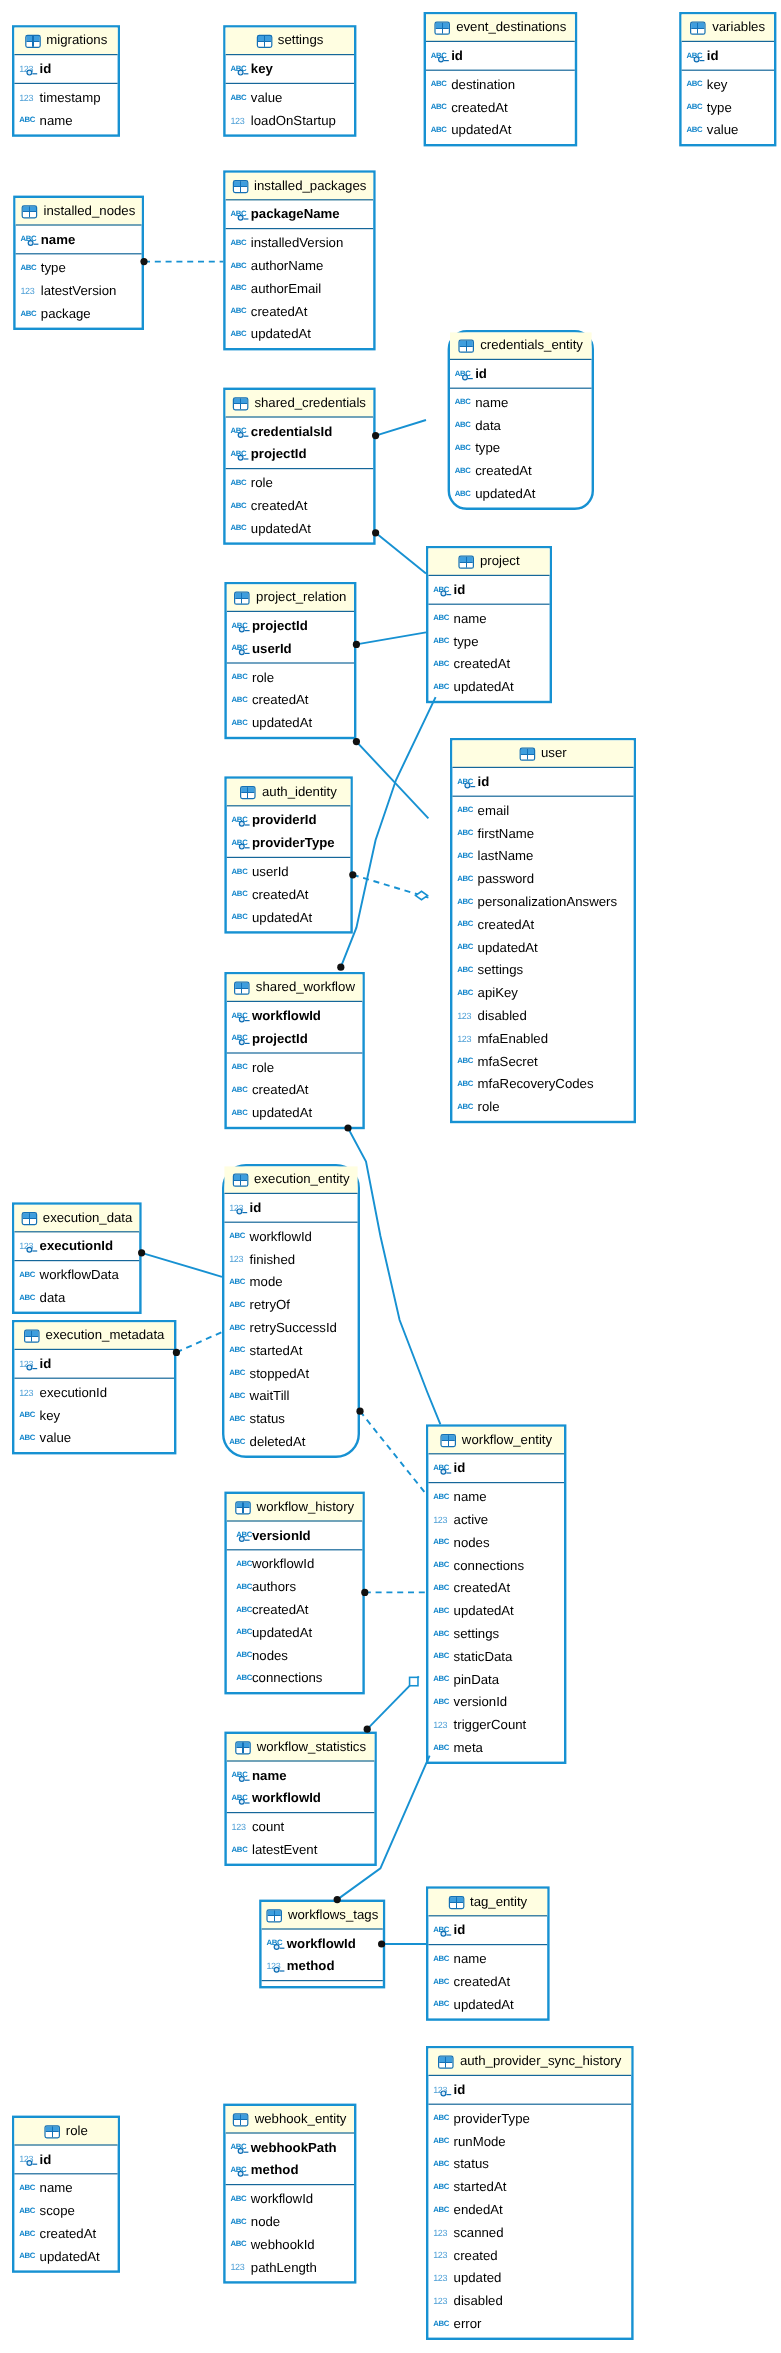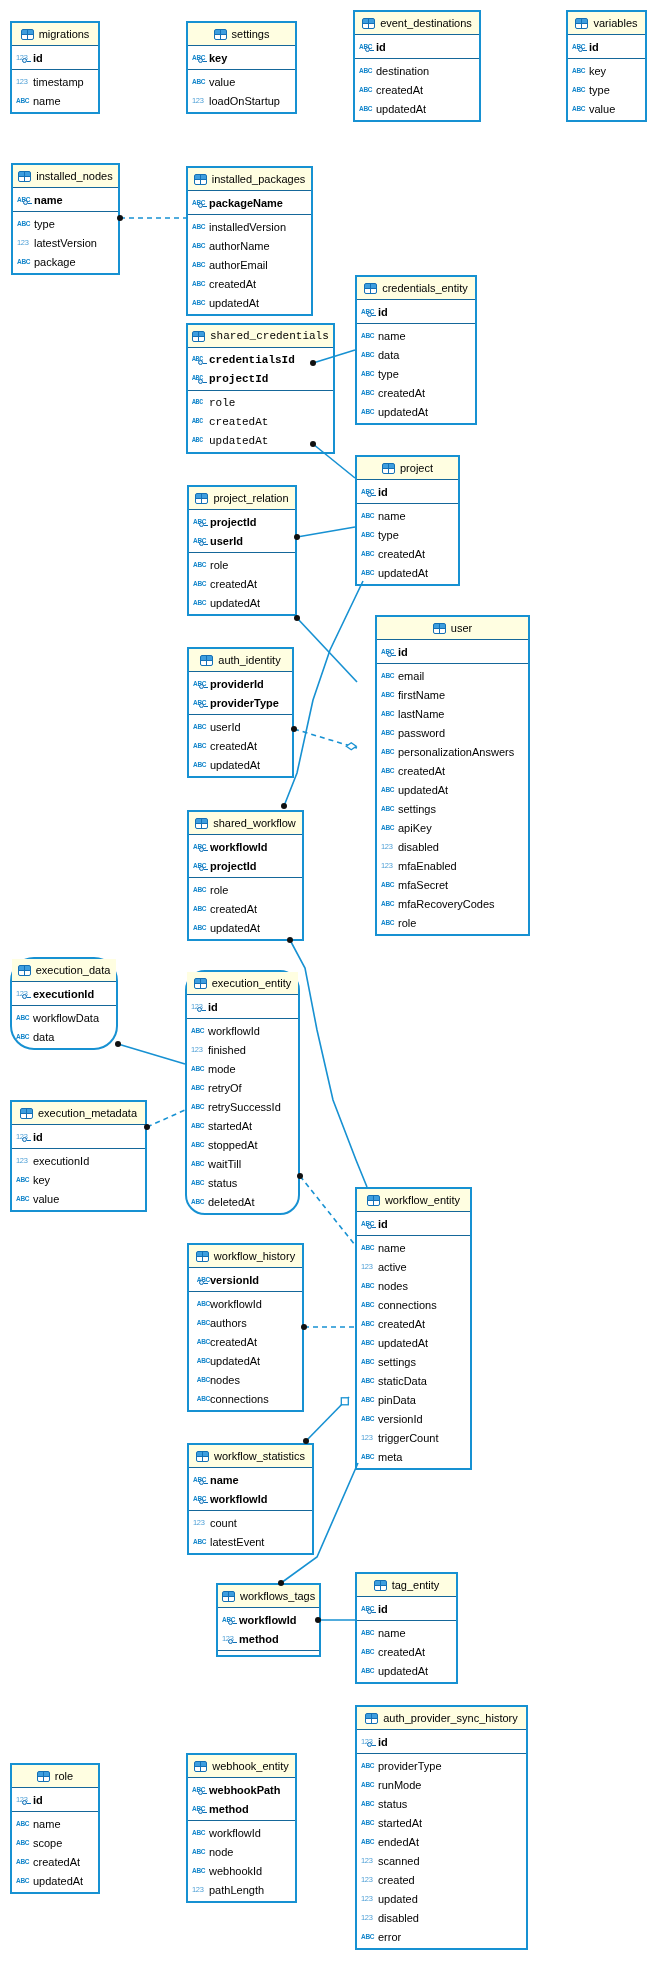--- a/index.html
+++ b/index.html
@@ -189,7 +189,7 @@
           </div>
         </div>
       </div>
-      <div class="tbl" style="left: 186px; top: 142px; min-width: 127px; margin-top: 24px;">
+      <div class="tbl" style="left: 186px; top: 142px; min-width: 127px;">
         <div class="thead">
           <span class="ticon"></span>
           <span class="tname">installed_packages</span>

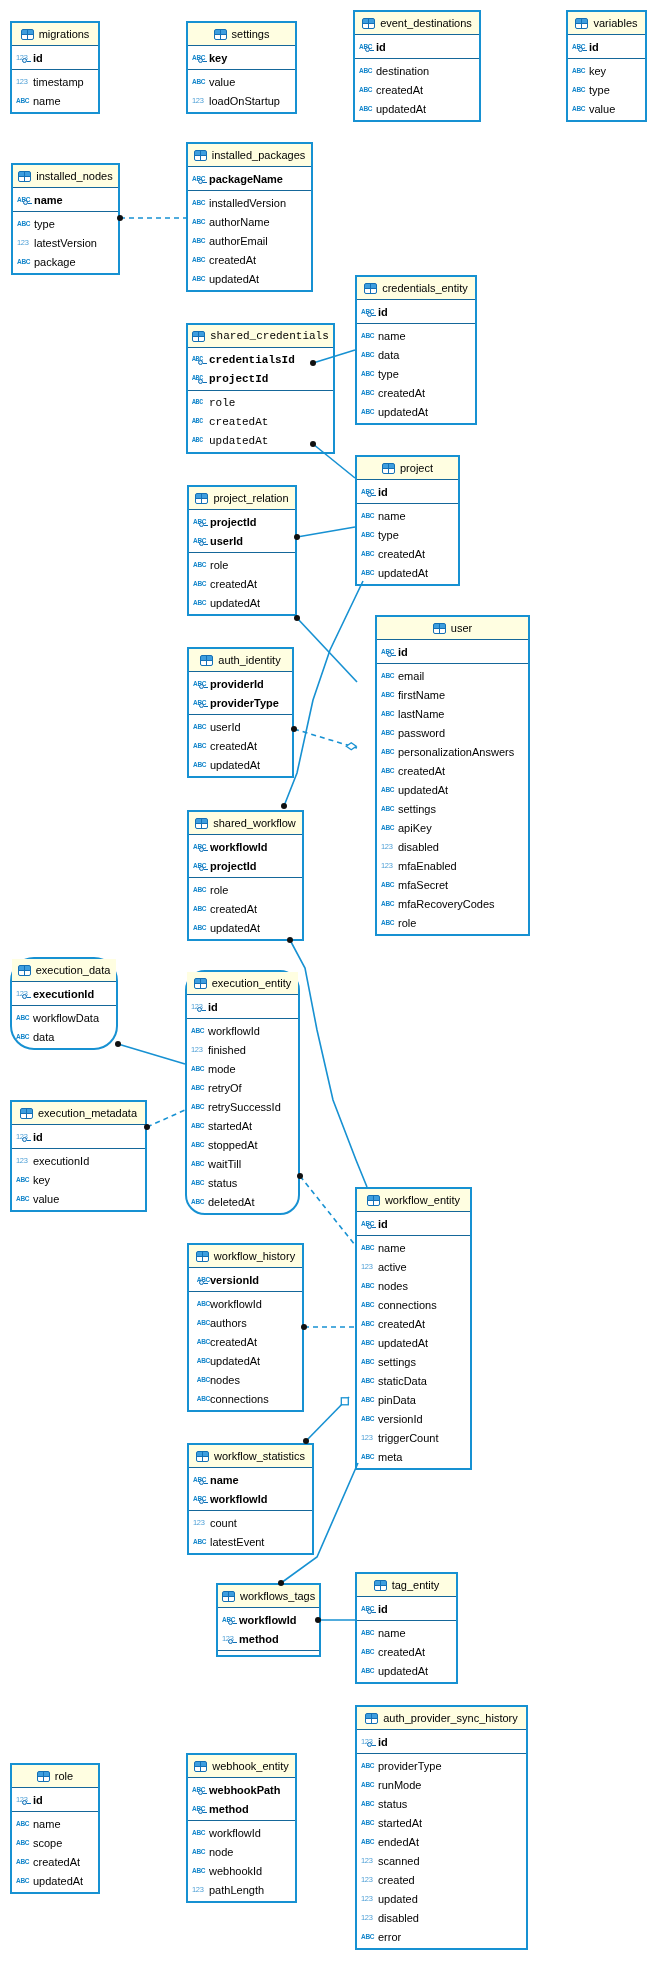--- a/index.html
+++ b/index.html
@@ -223,7 +223,7 @@
           </div>
         </div>
       </div>
-      <div class="tbl" style="left: 355px; top: 275px; min-width: 122px;">
+      <div class="tbl" style="left: 373px; top: 275px; min-width: 122px; border-radius: 16px;">
         <div class="thead">
           <span class="ticon"></span>
           <span class="tname">credentials_entity</span>

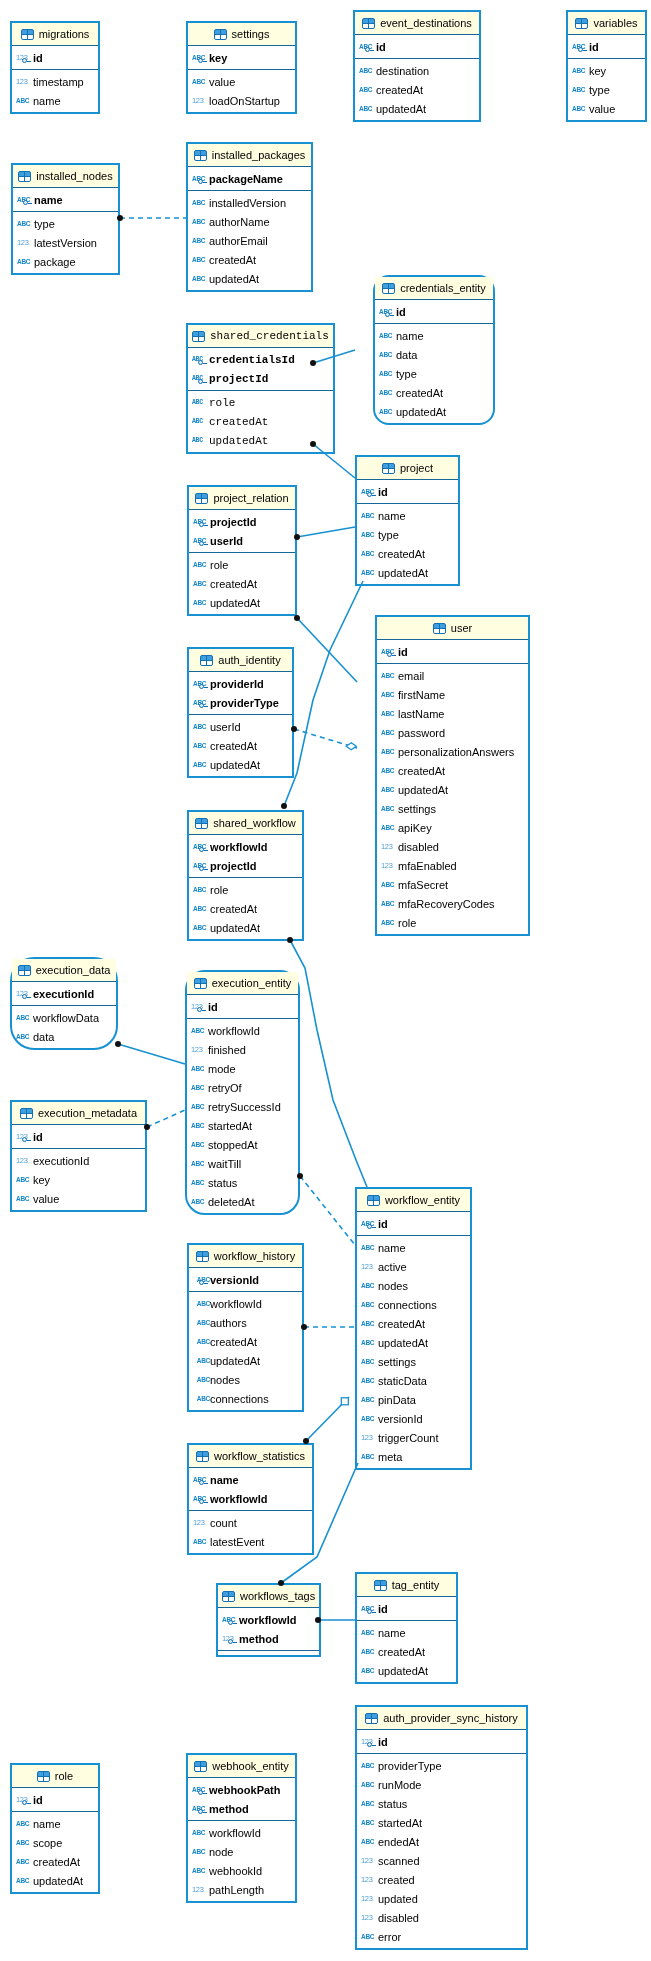--- a/index.html
+++ b/index.html
@@ -257,7 +257,7 @@
           </div>
         </div>
       </div>
-      <div class="tbl" style="left: 186px; top: 323px; min-width: 127px; font-family: Liberation Mono, monospace;">
+      <div class="tbl" style="left: 186px; top: 323px; min-width: 127px;">
         <div class="thead">
           <span class="ticon"></span>
           <span class="tname">shared_credentials</span>

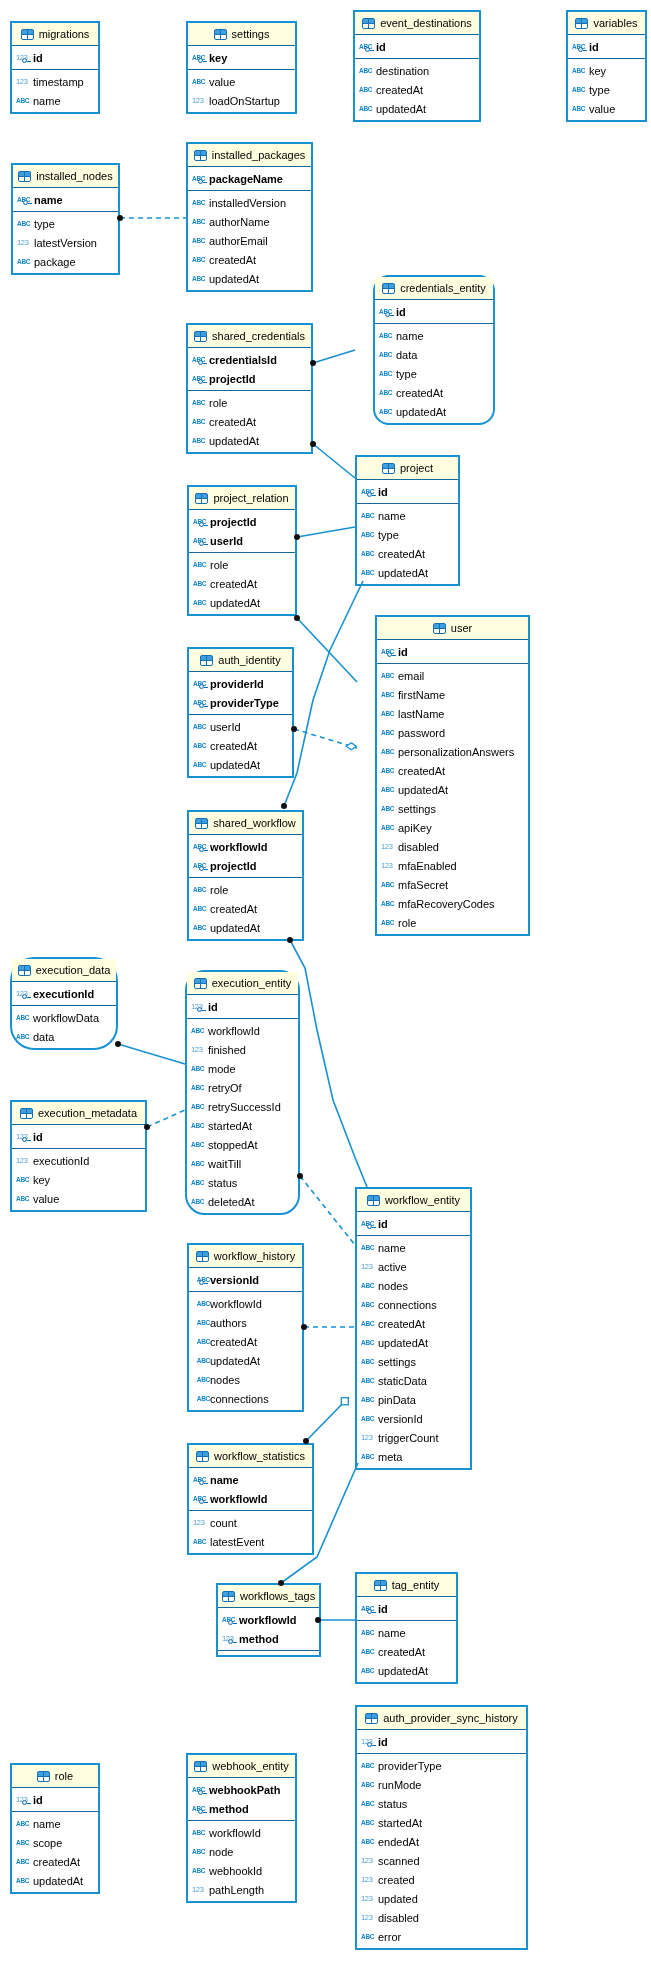--- a/index.html
+++ b/index.html
@@ -531,7 +531,7 @@
           </div>
         </div>
       </div>
-      <div class="tbl" style="left: 10px; top: 957px; min-width: 108px; border-radius: 24px;">
+      <div class="tbl" style="left: 10px; top: 1002px; min-width: 108px;">
         <div class="thead">
           <span class="ticon"></span>
           <span class="tname">execution_data</span>

